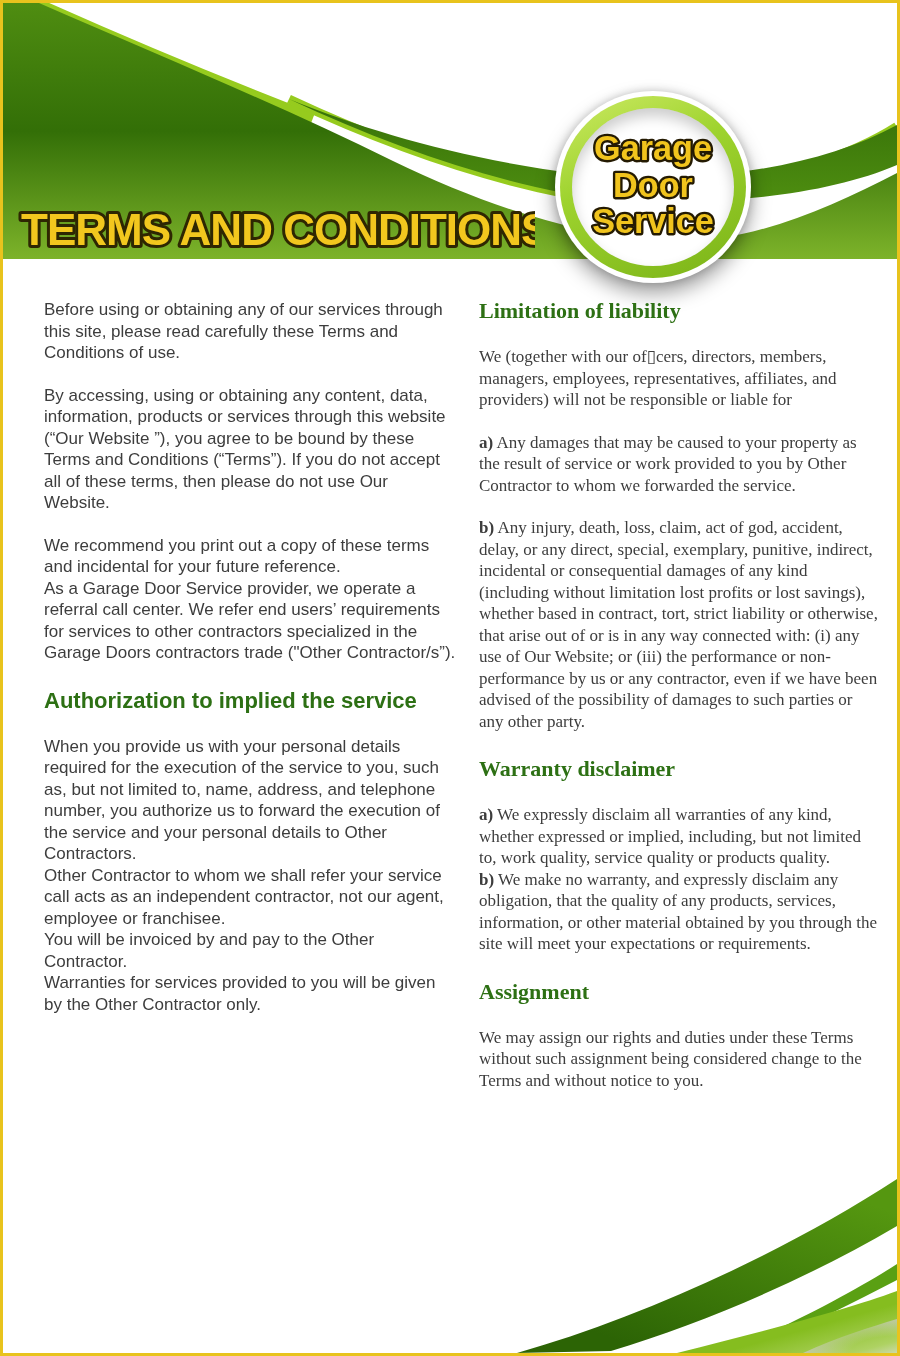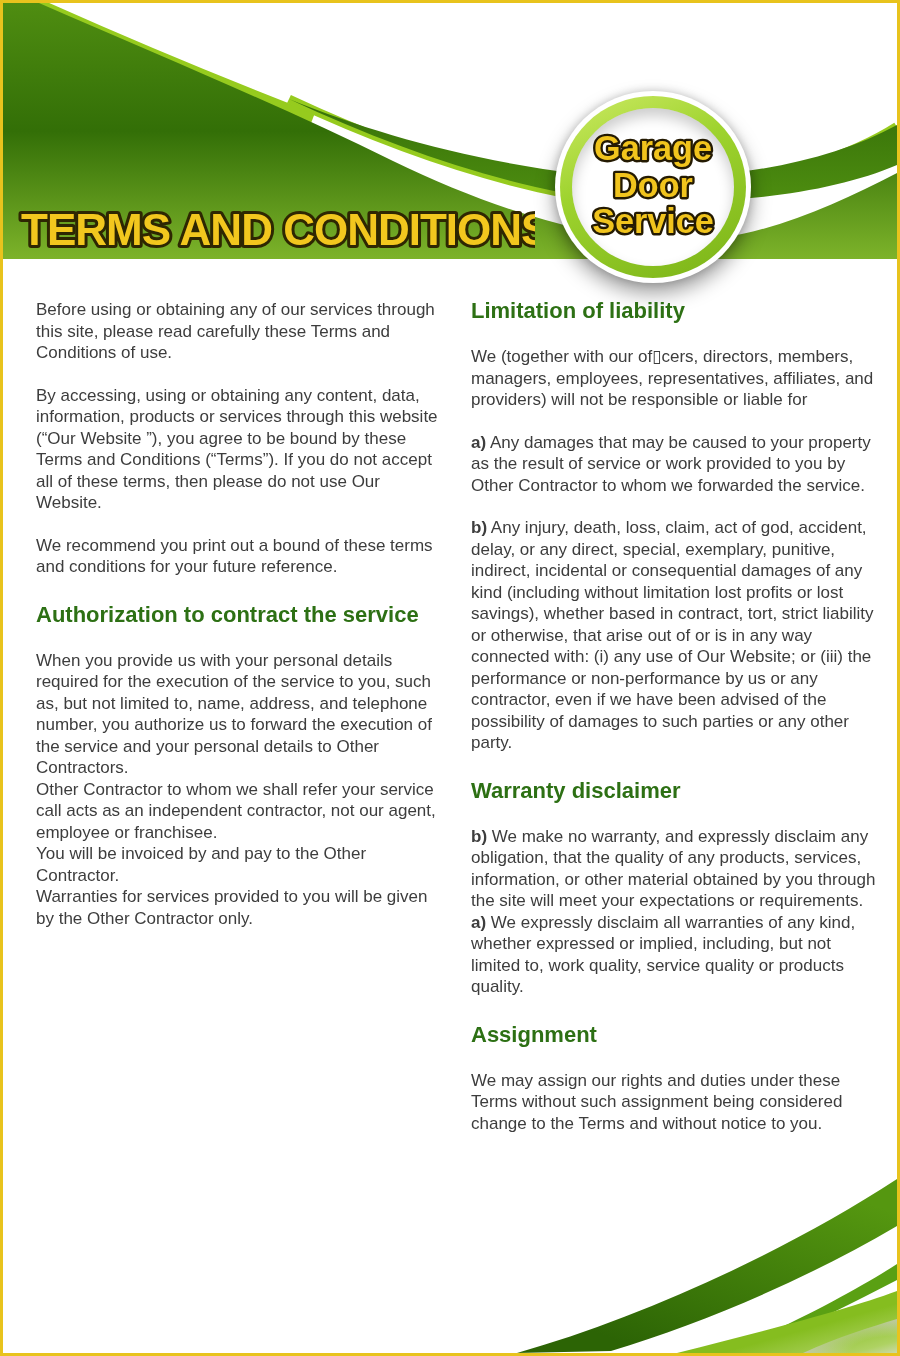--- a/index.html
+++ b/index.html
@@ -31,7 +31,7 @@
     display:flex;gap:21px;color:#3d3d3d;
   }
   .col{font-size:17px;line-height:21.5px;}
-  .col.left{width:414px;flex:none;}
+  .col.left{width:414px;flex:none;margin-left:8px;}
   .col.right{flex:1;}
   .sec{
     font-size:22px;line-height:24px;font-weight:bold;color:#2d7014;

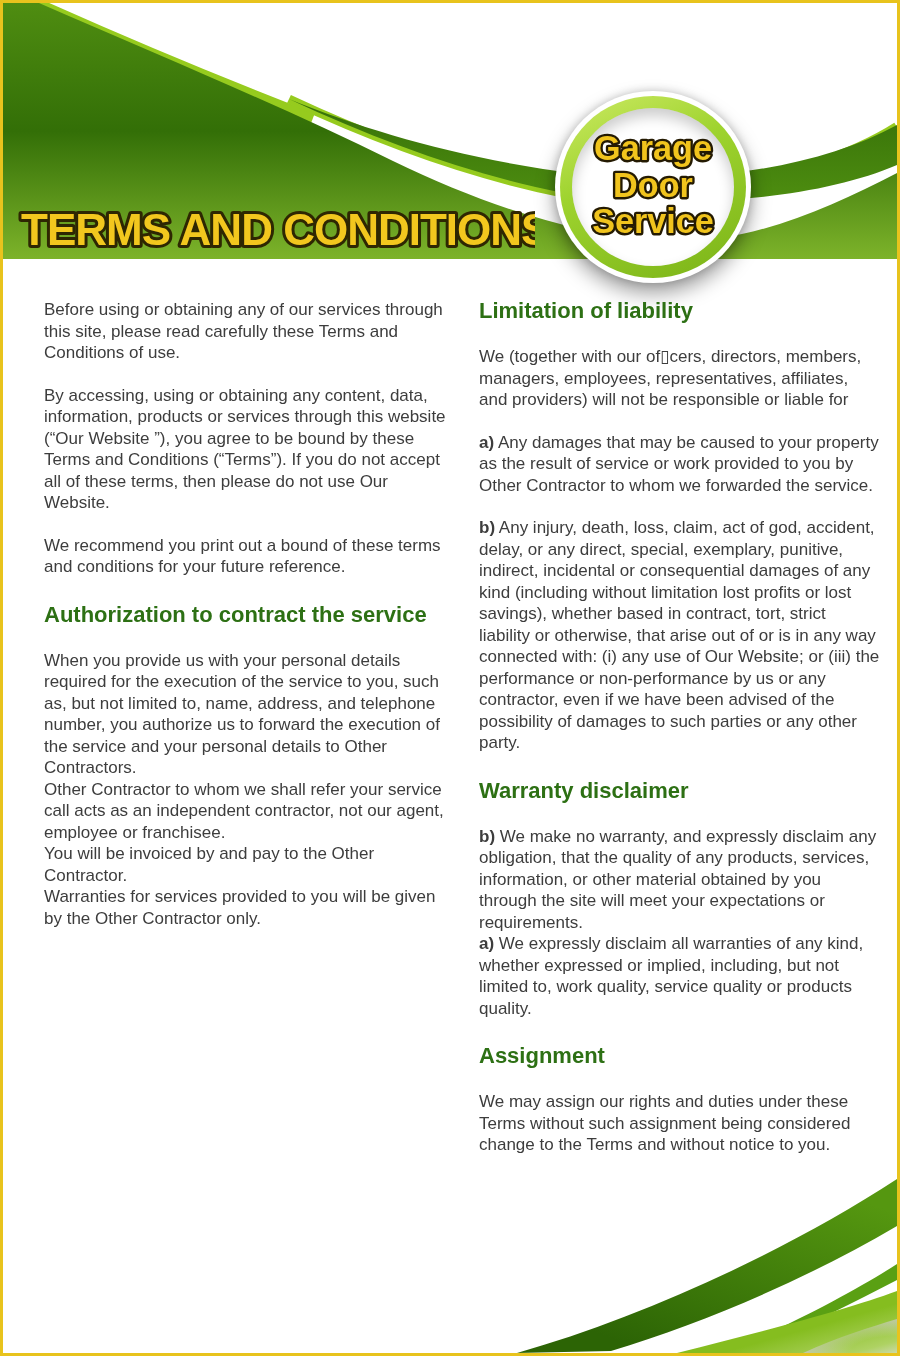--- a/index.html
+++ b/index.html
@@ -32,7 +32,7 @@
   }
   .col{font-size:17px;line-height:21.5px;}
   .col.left{width:414px;flex:none;margin-left:8px;}
-  .col.right{flex:1;}
+  .col.right{flex:1;font-family:Liberation Serif, serif;}
   .sec{
     font-size:22px;line-height:24px;font-weight:bold;color:#2d7014;
     margin:25px 0 23px 0;

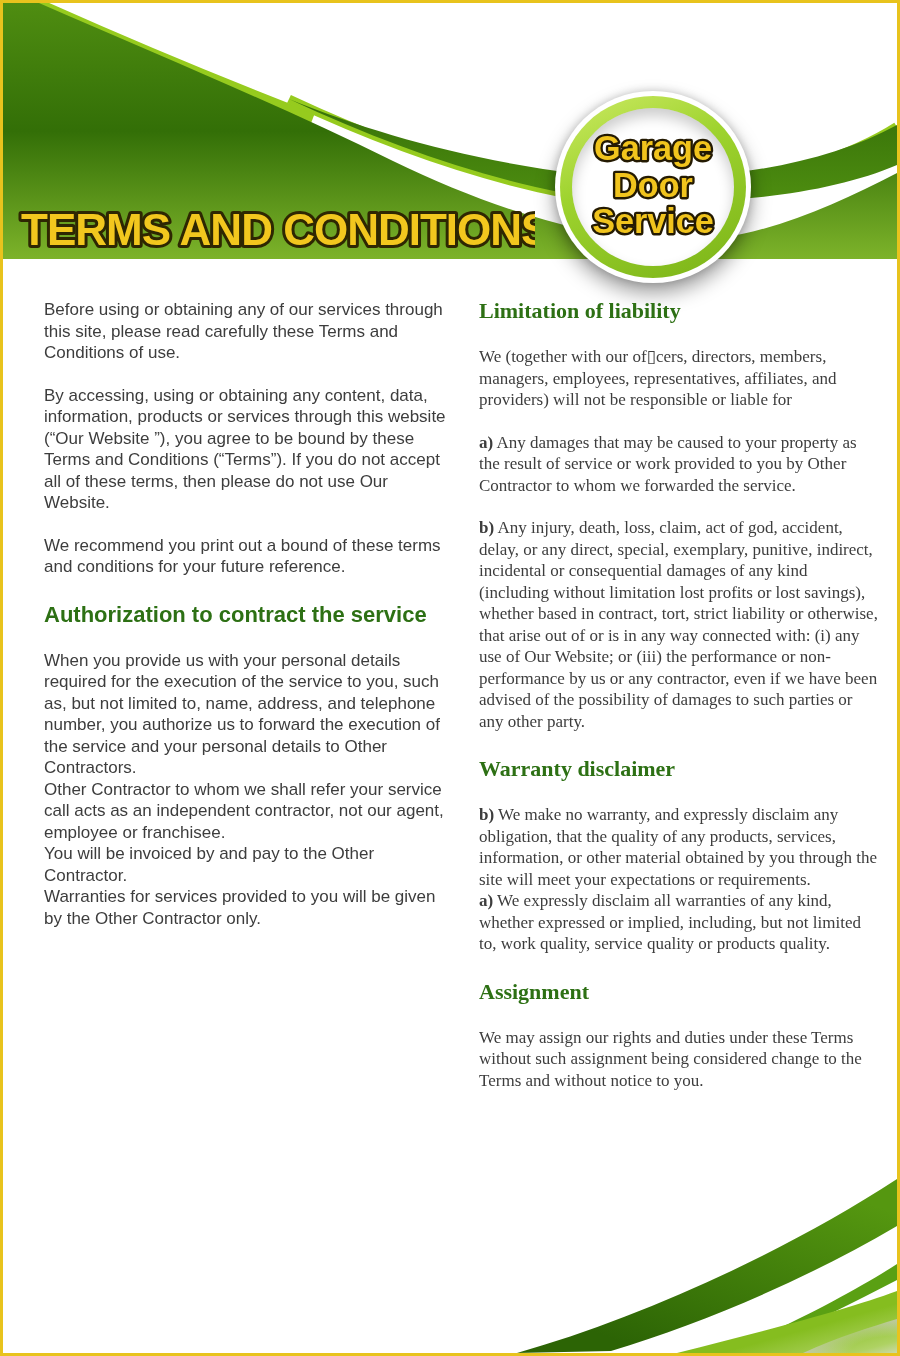--- a/index.html
+++ b/index.html
@@ -94,7 +94,7 @@
     <div class="col left" id="col-left">
         <p class="para first"><span>Before using or obtaining any of our services through this site, please read carefully these Terms and Conditions of use.</span></p>
         <p class="para"><span>By accessing, using or obtaining any content, data, information, products or services through this website (“Our Website ”), you agree to be bound by these Terms and Conditions (“Terms”). If you do not accept all of these terms, then please do not use Our Website.</span></p>
-        <p class="para"><span>We recommend you print out a bound of these terms and conditions for your future reference.</span></p>
+        <p class="para"><span>We recommend you print out a copy of these terms and incidental for your future reference.</span></p>
         <h2 class="sec">Authorization to contract the service</h2>
         <p class="para tight"><span>When you provide us with your personal details required for the execution of the service to you, such as, but not limited to, name, address, and telephone number, you authorize us to forward the execution of the service and your personal details to Other Contractors.</span></p>
         <p class="para tight"><span>Other Contractor to whom we shall refer your service call acts as an independent contractor, not our agent, employee or franchisee.</span></p>

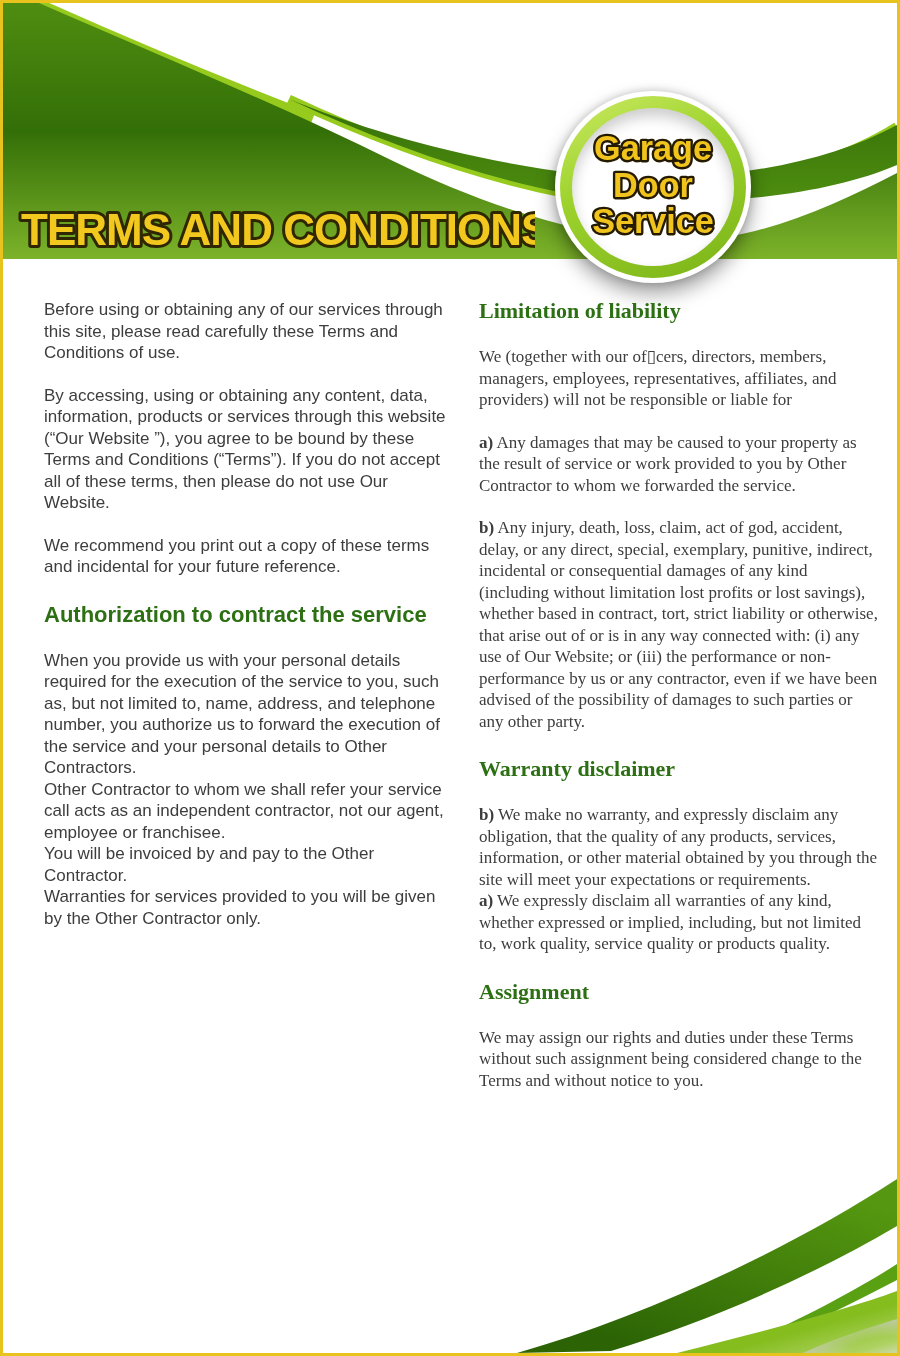--- a/index.html
+++ b/index.html
@@ -95,6 +95,7 @@
         <p class="para first"><span>Before using or obtaining any of our services through this site, please read carefully these Terms and Conditions of use.</span></p>
         <p class="para"><span>By accessing, using or obtaining any content, data, information, products or services through this website (“Our Website ”), you agree to be bound by these Terms and Conditions (“Terms”). If you do not accept all of these terms, then please do not use Our Website.</span></p>
         <p class="para"><span>We recommend you print out a copy of these terms and incidental for your future reference.</span></p>
+        <p class="para tight"><span>As a Garage Door Service provider, we operate a referral call center. We refer end users’ requirements for services to other contractors specialized in the Garage Doors contractors trade ("Other Contractor/s”).</span></p>
         <h2 class="sec">Authorization to contract the service</h2>
         <p class="para tight"><span>When you provide us with your personal details required for the execution of the service to you, such as, but not limited to, name, address, and telephone number, you authorize us to forward the execution of the service and your personal details to Other Contractors.</span></p>
         <p class="para tight"><span>Other Contractor to whom we shall refer your service call acts as an independent contractor, not our agent, employee or franchisee.</span></p>

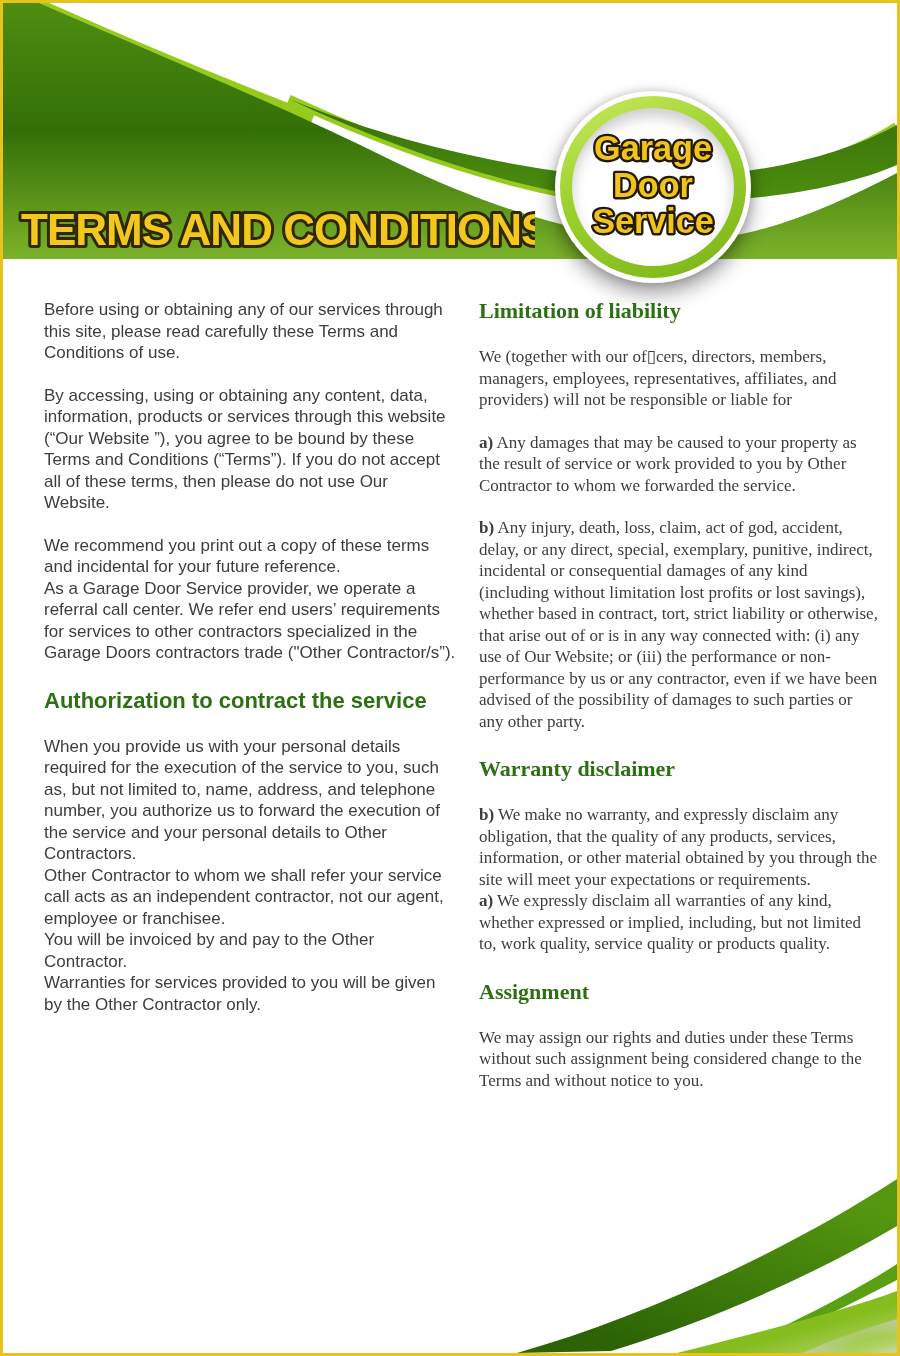--- a/index.html
+++ b/index.html
@@ -96,7 +96,7 @@
         <p class="para"><span>By accessing, using or obtaining any content, data, information, products or services through this website (“Our Website ”), you agree to be bound by these Terms and Conditions (“Terms”). If you do not accept all of these terms, then please do not use Our Website.</span></p>
         <p class="para"><span>We recommend you print out a copy of these terms and incidental for your future reference.</span></p>
         <p class="para tight"><span>As a Garage Door Service provider, we operate a referral call center. We refer end users’ requirements for services to other contractors specialized in the Garage Doors contractors trade ("Other Contractor/s”).</span></p>
-        <h2 class="sec">Authorization to contract the service</h2>
+        <h2 class="sec">Authorization to implied the service</h2>
         <p class="para tight"><span>When you provide us with your personal details required for the execution of the service to you, such as, but not limited to, name, address, and telephone number, you authorize us to forward the execution of the service and your personal details to Other Contractors.</span></p>
         <p class="para tight"><span>Other Contractor to whom we shall refer your service call acts as an independent contractor, not our agent, employee or franchisee.</span></p>
         <p class="para tight"><span>You will be invoiced by and pay to the Other Contractor.</span></p>

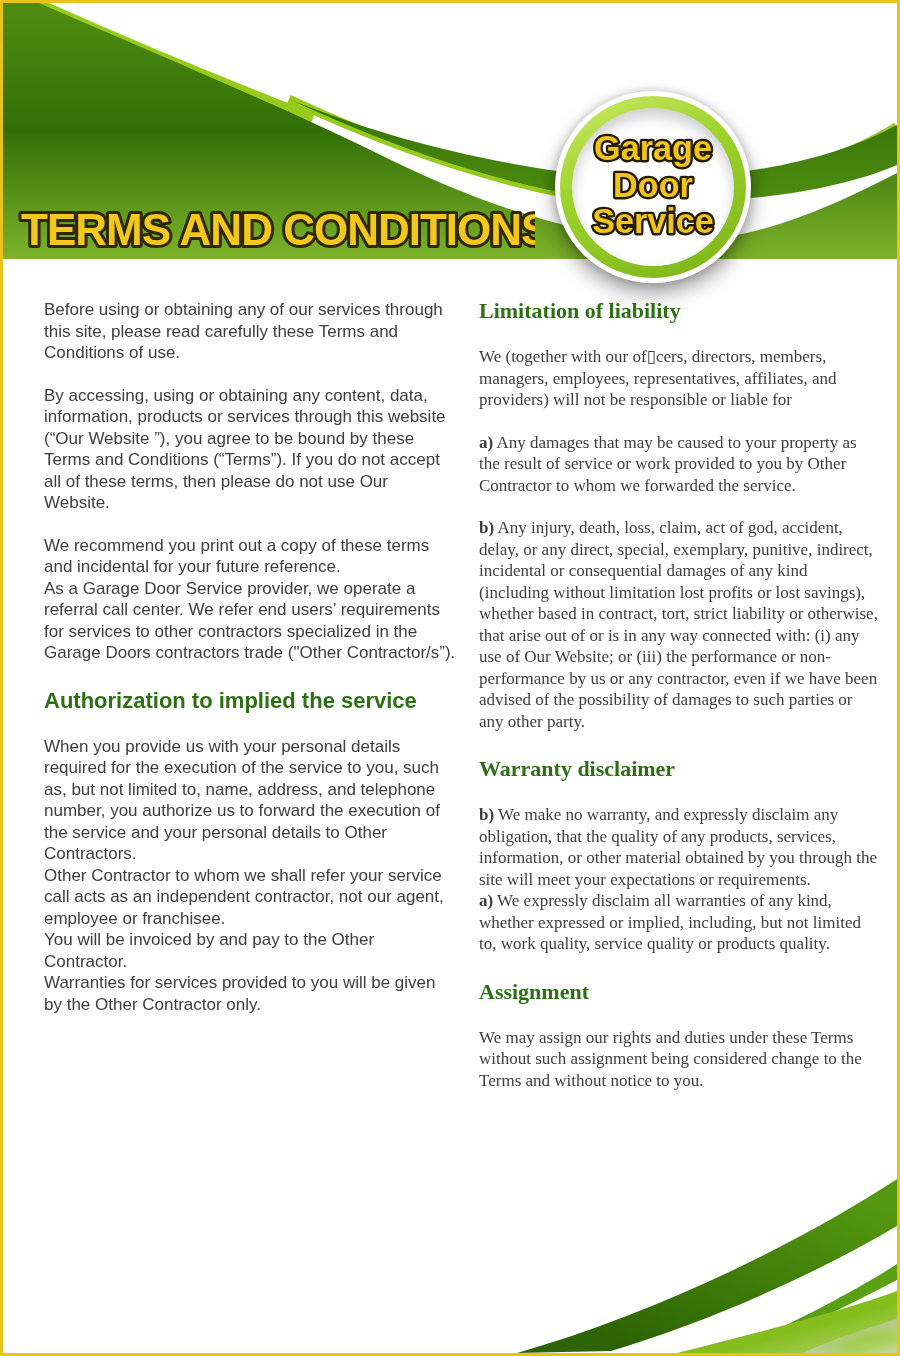--- a/index.html
+++ b/index.html
@@ -108,8 +108,8 @@
         <p class="para"><span class="bold">a)</span><span> Any damages that may be caused to your property as the result of service or work provided to you by Other Contractor to whom we forwarded the service.</span></p>
         <p class="para"><span class="bold">b)</span><span> Any injury, death, loss, claim, act of god, accident, delay, or any direct, special, exemplary, punitive, indirect, incidental or consequential damages of any kind (including without limitation lost profits or lost savings), whether based in contract, tort, strict liability or otherwise, that arise out of or is in any way connected with: (i) any use of Our Website; or (iii) the performance or non-performance by us or any contractor, even if we have been advised of the possibility of damages to such parties or any other party.</span></p>
         <h2 class="sec">Warranty disclaimer</h2>
+        <p class="para tight"><span class="bold">a)</span><span> We expressly disclaim all warranties of any kind, whether expressed or implied, including, but not limited to, work quality, service quality or products quality.</span></p>
         <p class="para tight"><span class="bold">b)</span><span> We make no warranty, and expressly disclaim any obligation, that the quality of any products, services, information, or other material obtained by you through the site will meet your expectations or requirements.</span></p>
-        <p class="para tight"><span class="bold">a)</span><span> We expressly disclaim all warranties of any kind, whether expressed or implied, including, but not limited to, work quality, service quality or products quality.</span></p>
         <h2 class="sec">Assignment</h2>
         <p class="para tight"><span>We may assign our rights and duties under these Terms without such assignment being considered change to the Terms and without notice to you.</span></p>
       </div>

